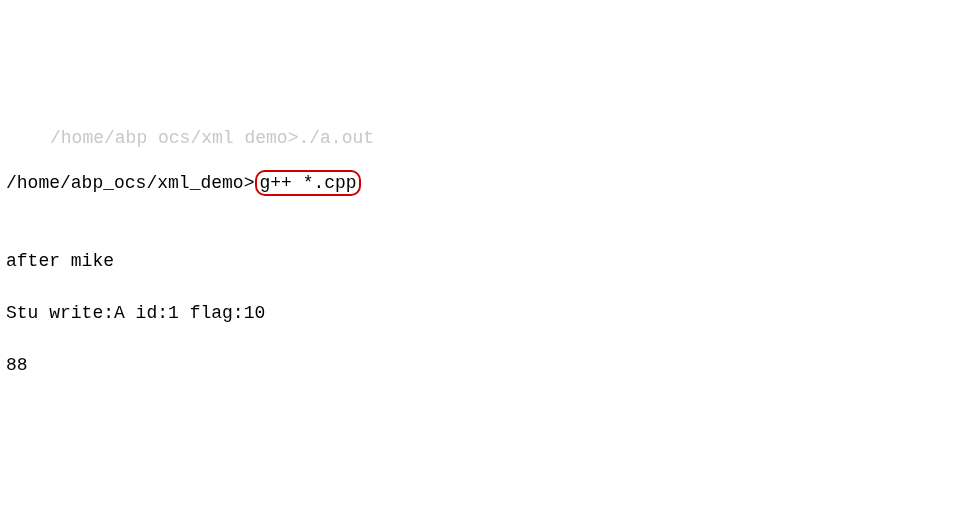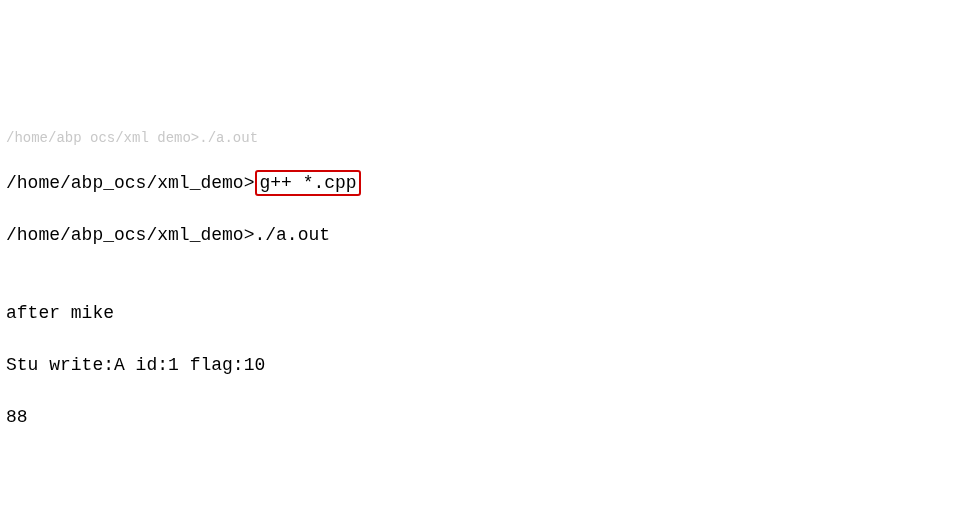--- a/index.html
+++ b/index.html
@@ -16,8 +16,9 @@
   }
   .partial-top {
     color: #c8c8c8;
-    font-size: 14px;
+    font-size: 18px;
     line-height: 12px;
+    margin-left: 44px;
   }
   .highlight {
     display: inline-block;

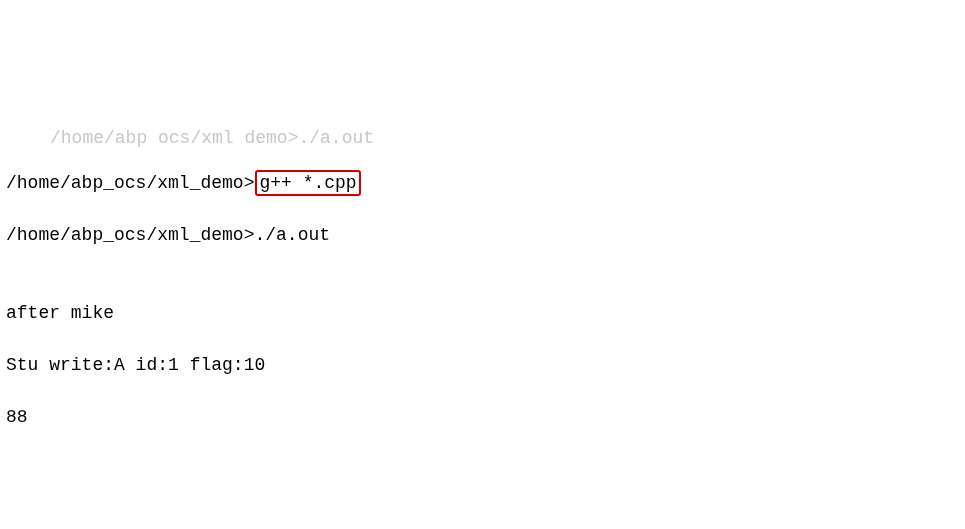--- a/index.html
+++ b/index.html
@@ -23,7 +23,7 @@
   .highlight {
     display: inline-block;
     border: 2px solid #d00000;
-    border-radius: 3px;
+    border-radius: 10px;
     padding: 0 2px;
     margin: 0 1px;
     line-height: 22px;

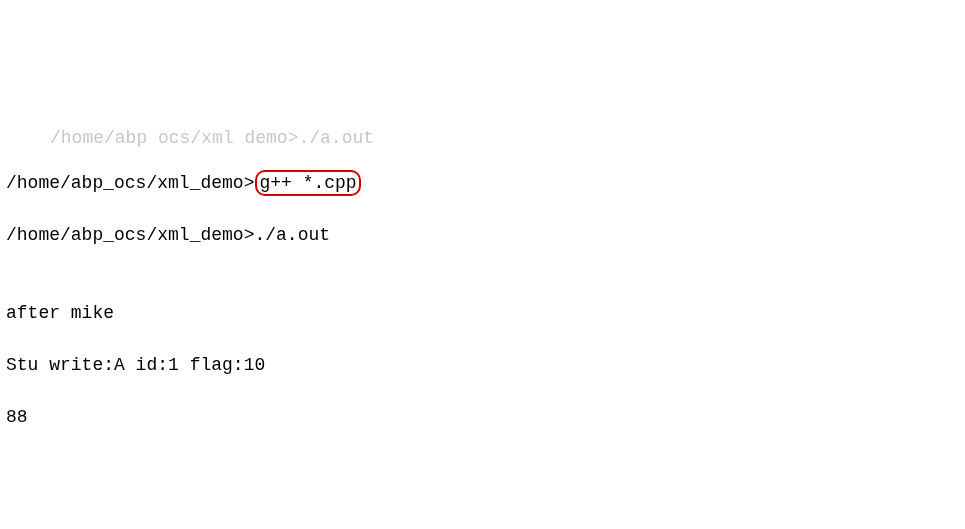--- a/index.html
+++ b/index.html
@@ -37,7 +37,6 @@
 <div>
 <div class="partial-top">/home/abp ocs/xml demo&gt;./a.out</div>
 <div><span>/home/abp_ocs/xml_demo&gt;</span><span class="highlight">g++ *.cpp</span></div>
-<div>/home/abp_ocs/xml_demo&gt;./a.out</div>
 <div></div>
 <div>after mike</div>
 <div>Stu write:A id:1 flag:10</div>

